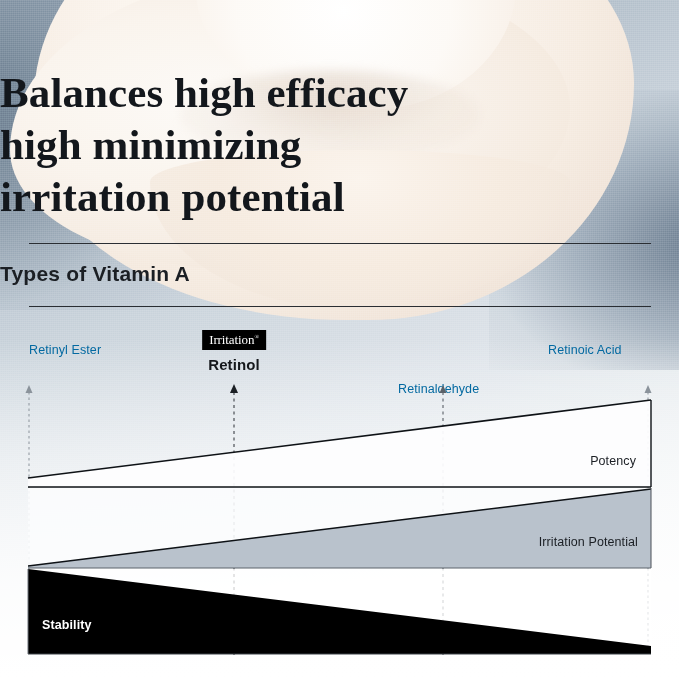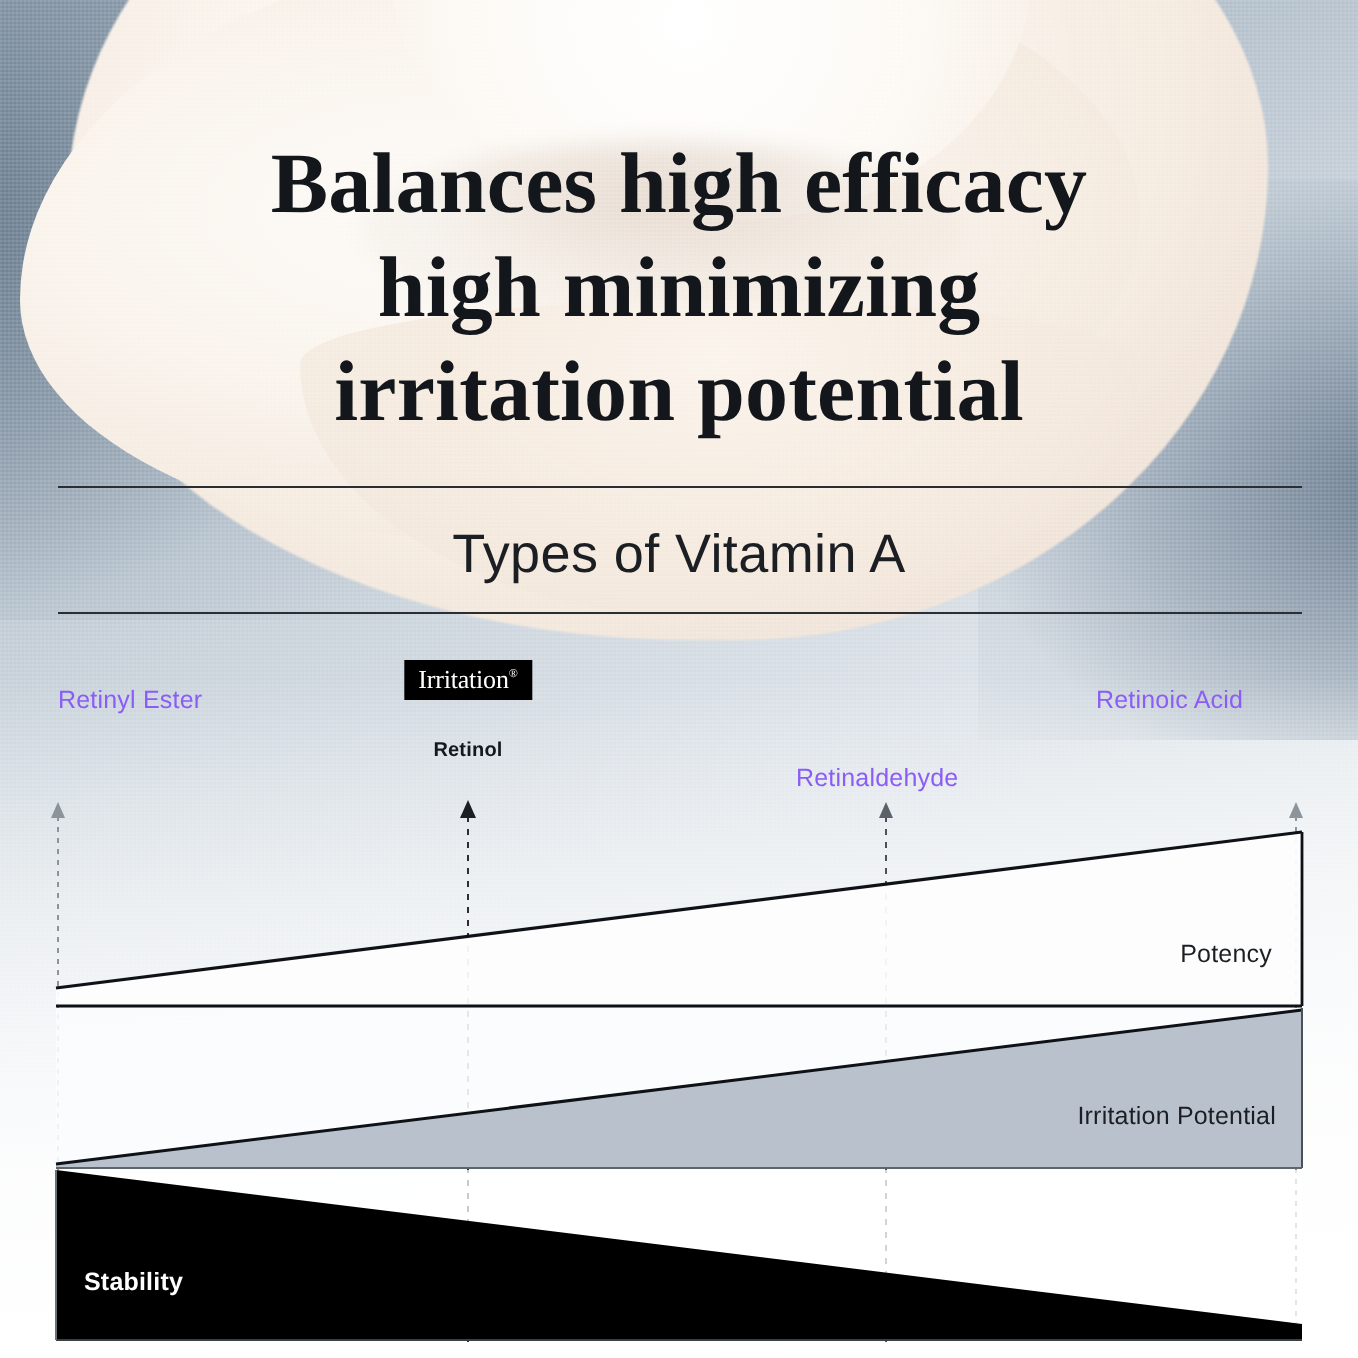--- a/index.html
+++ b/index.html
@@ -139,7 +139,6 @@
     position: absolute;
     left: 0; right: 0;
     top: 38px;
-    text-align: center;
     font-family: "Liberation Serif", "DejaVu Serif", serif;
     font-size: 43px;
     line-height: 52px;

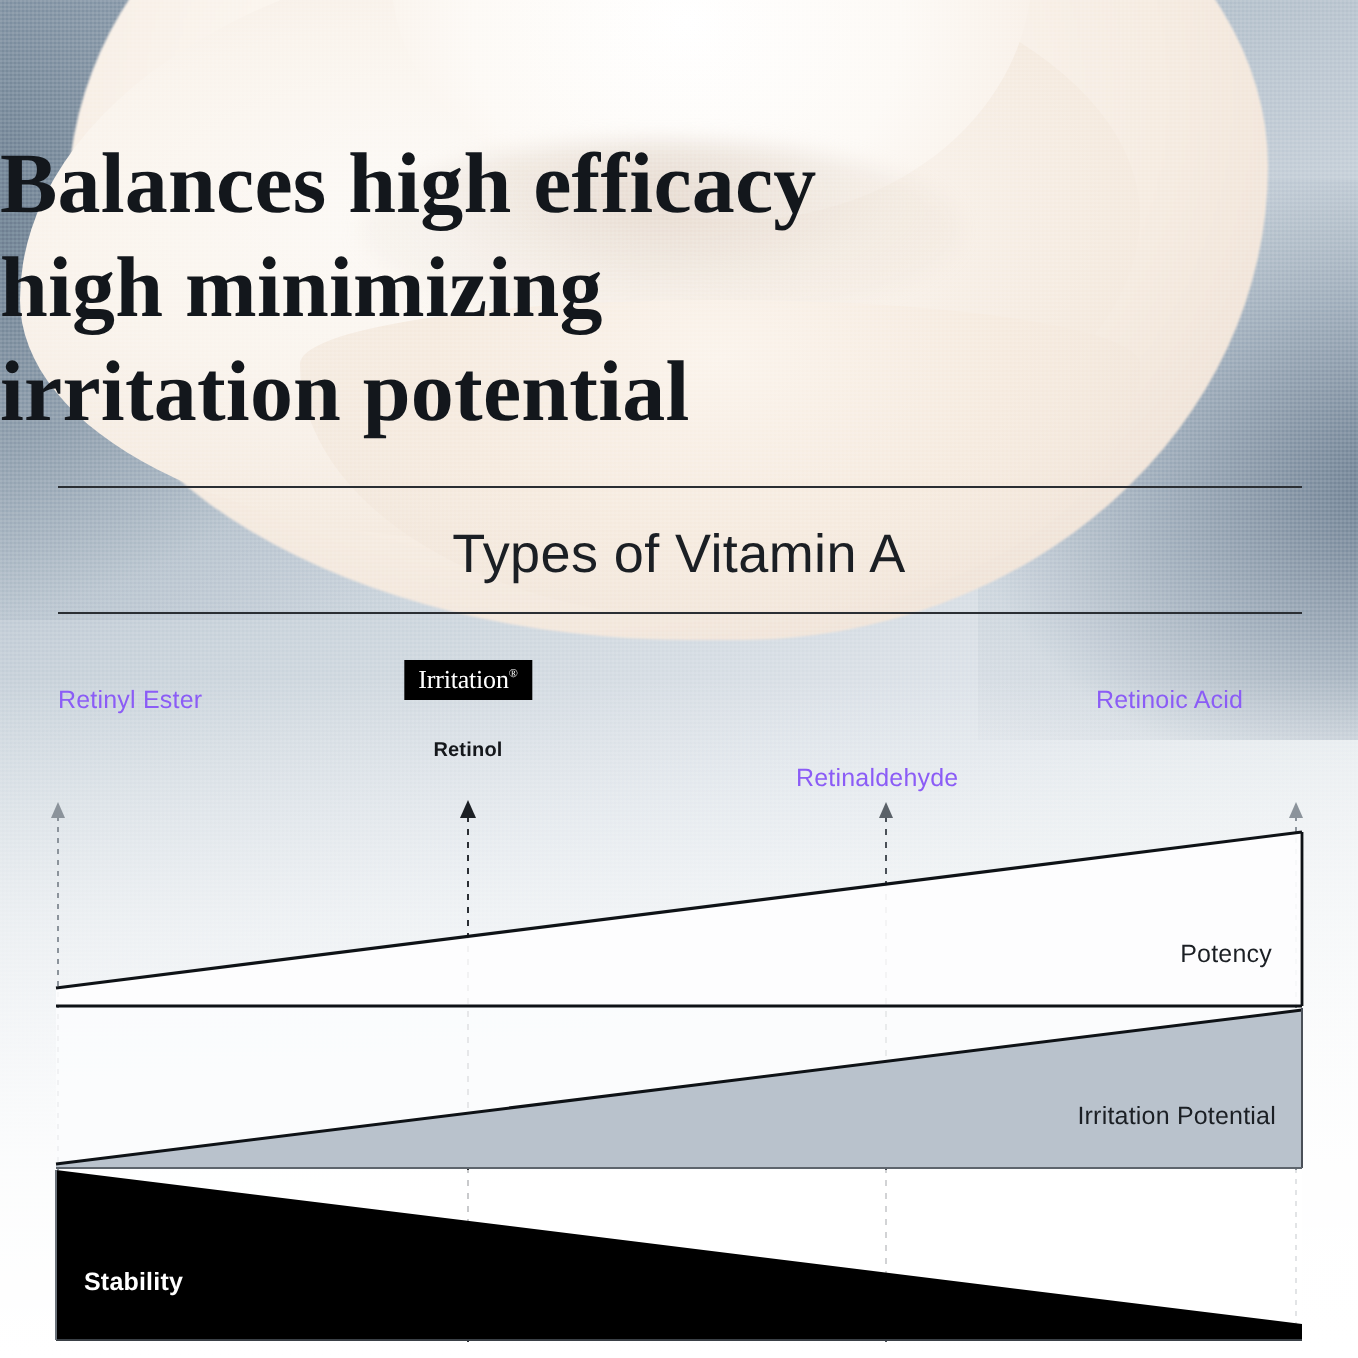--- a/index.html
+++ b/index.html
@@ -162,10 +162,10 @@
     position: absolute;
     left: 0; right: 0;
     top: 262px;
-    text-align: center;
-    font-family: "Liberation Sans", sans-serif;
-    font-size: 27px;
-    font-weight: 400;
+    text-align: left;
+    font-family: "Liberation Sans", sans-serif;
+    font-size: 21px;
+    font-weight: 700;
     color: #1b1f24;
     letter-spacing: 0.2px;
   }

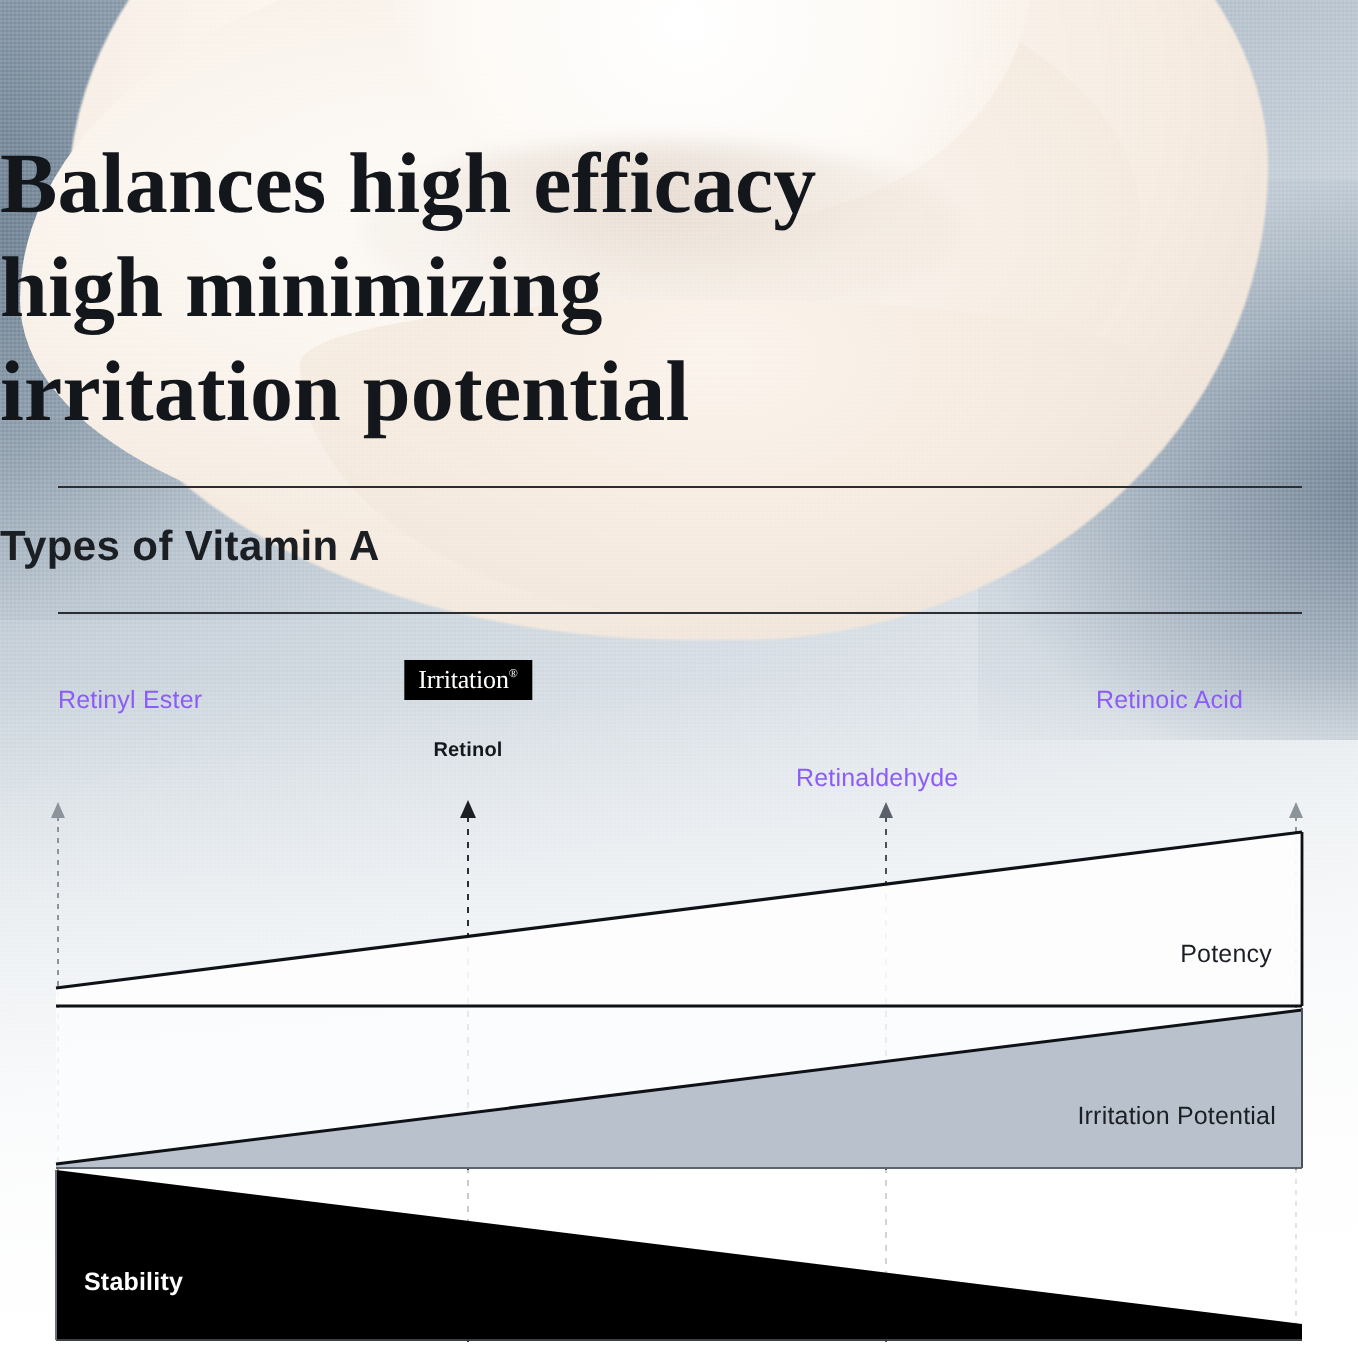--- a/index.html
+++ b/index.html
@@ -176,7 +176,7 @@
     font-family: "Liberation Sans", sans-serif;
     font-size: 12.5px;
     font-weight: 400;
-    color: #8b5cf6;
+    color: #0369a1;
     white-space: nowrap;
     letter-spacing: 0.1px;
   }

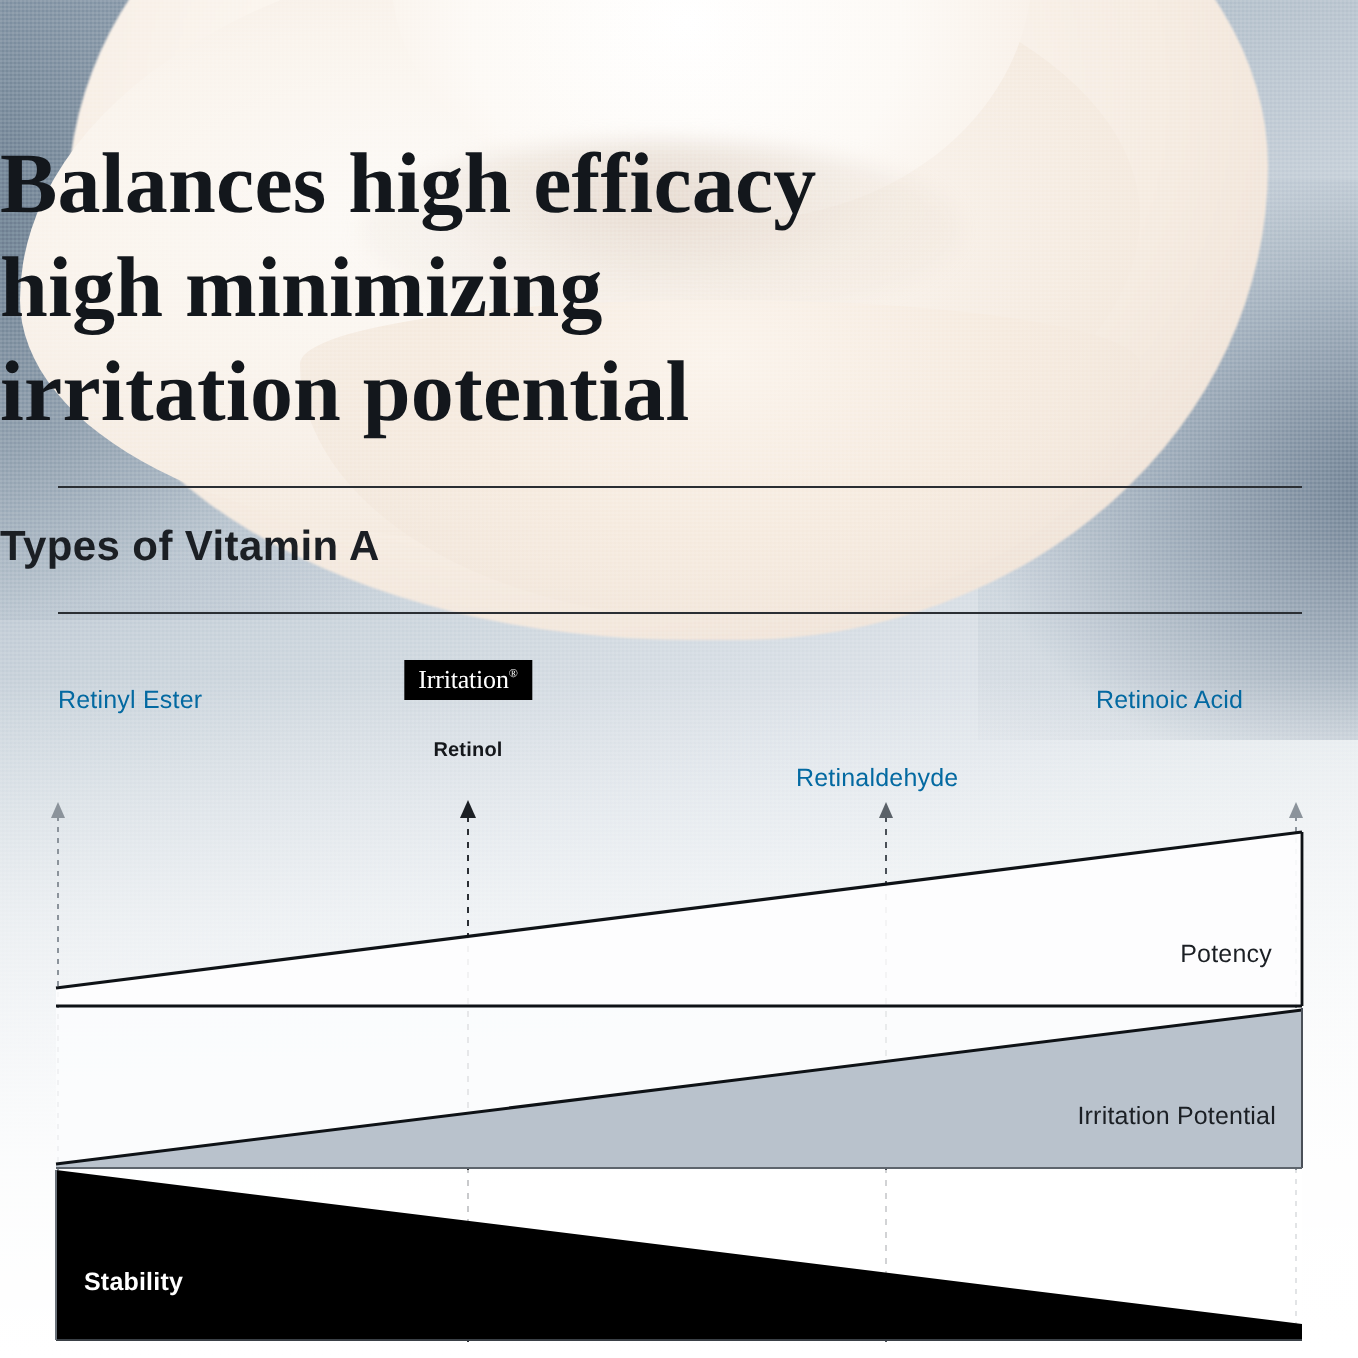--- a/index.html
+++ b/index.html
@@ -209,9 +209,9 @@
     line-height: 1;
   }
   .brand-sub {
-    margin-top: 20px;
-    font-family: "Liberation Sans", sans-serif;
-    font-size: 10px;
+    margin-top: 6px;
+    font-family: "Liberation Sans", sans-serif;
+    font-size: 15px;
     font-weight: bold;
     color: #15181c;
     letter-spacing: 0.1px;

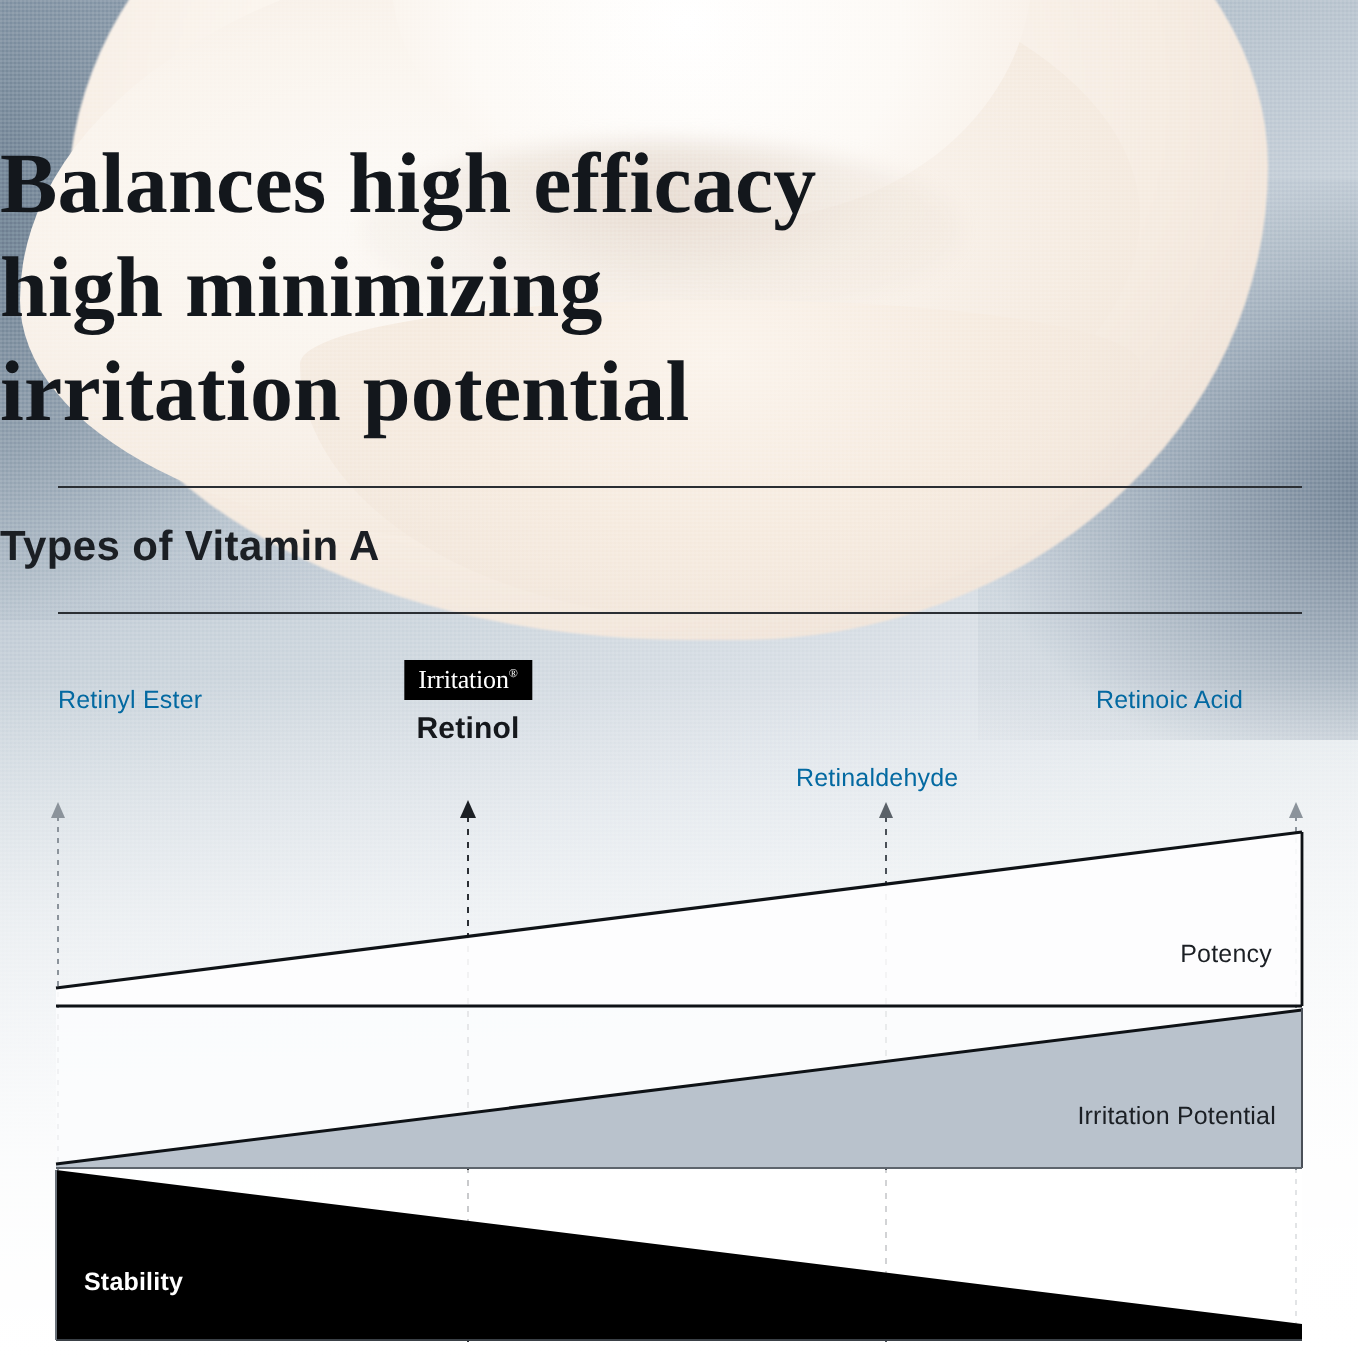--- a/index.html
+++ b/index.html
@@ -221,7 +221,7 @@
   
   .chart-wrap {
     position: absolute;
-    left: 0; top: 16px;
+    left: 0; top: 0;
     width: 679px; height: 479px;
     pointer-events: none;
   }

